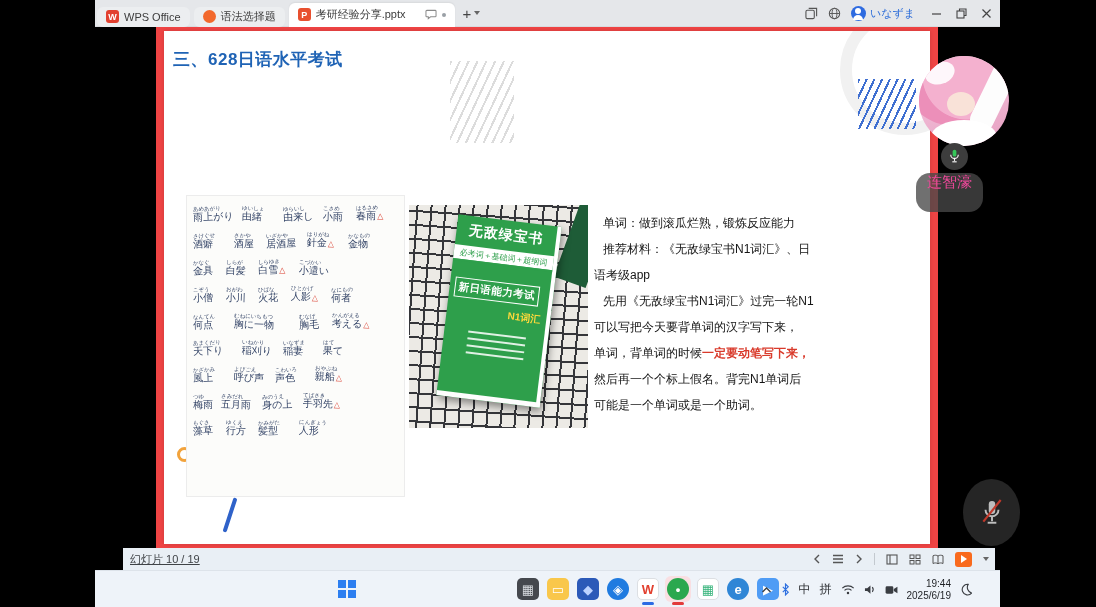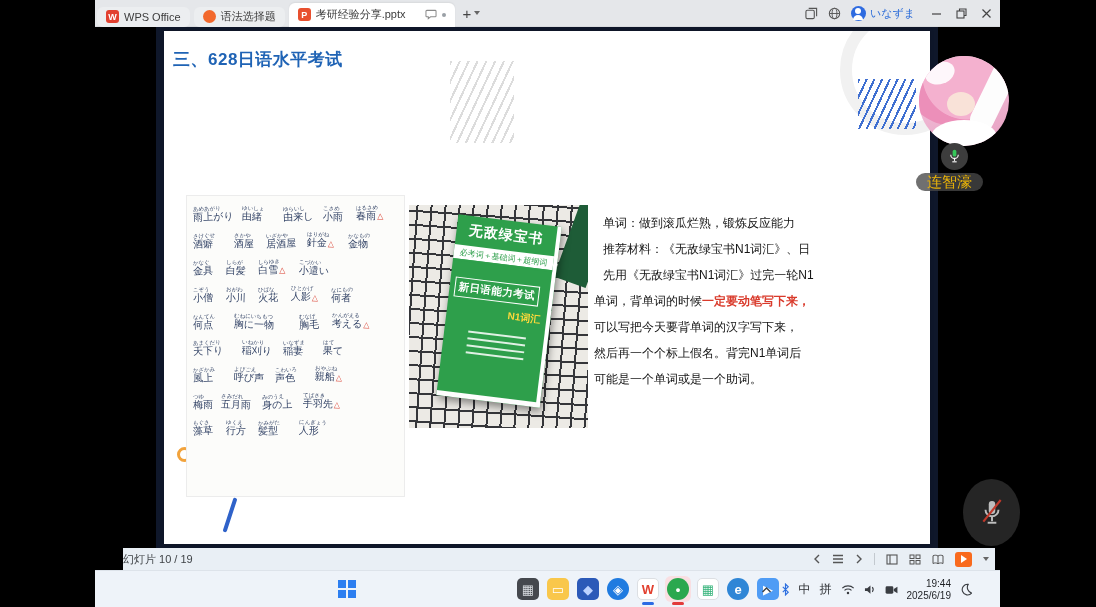--- a/index.html
+++ b/index.html
@@ -29,7 +29,7 @@
   .winctl{display:flex;align-items:center;gap:14px;margin-left:6px;color:#444;}
 
   
-  .content{position:absolute;left:156px;top:27px;width:782px;height:521px;background:#0f172a;}
+  .content{position:absolute;left:156px;top:27px;width:782px;height:521px;background:#ef4444;}
   .slide{position:absolute;left:8px;top:4px;width:766px;height:513px;background:#ffffff;overflow:hidden;
          box-shadow:0 0 4px rgba(0,0,0,.15);}
   .slide-title{position:absolute;left:9px;top:17px;font-size:17px;font-weight:bold;letter-spacing:.5px;}

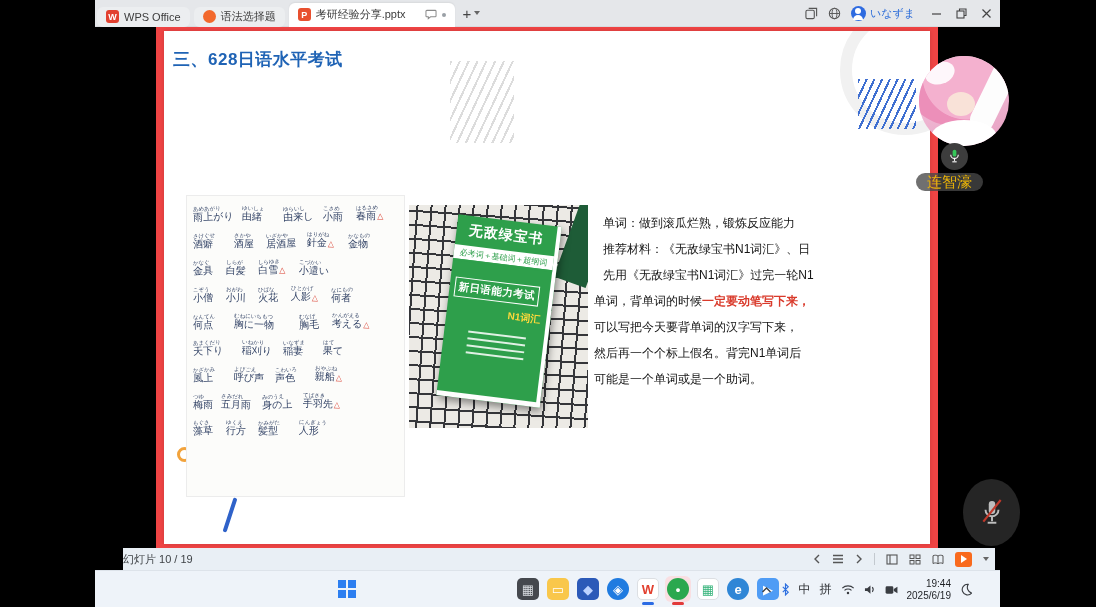--- a/index.html
+++ b/index.html
@@ -95,8 +95,8 @@
   .av-shirt{position:absolute;left:12px;bottom:-8px;width:66px;height:34px;border-radius:50% 50% 0 0;background:#fff;}
   .mic-badge{position:absolute;left:941px;top:143px;width:27px;height:27px;border-radius:50%;background:#3d3d3d;
              display:flex;align-items:center;justify-content:center;}
-  .name-pill{position:absolute;left:916px;top:173px;height:18px;padding:0 11px;border-radius:14px;
-             background:rgba(72,72,72,.78);color:#eab308;font-size:15px;display:flex;align-items:center;}
+  .name-pill{position:absolute;left:916px;top:173px;height:39px;padding:0 11px;border-radius:14px;
+             background:rgba(72,72,72,.78);color:#ec4899;font-size:15px;display:flex;}
 
   
   .statusbar{position:absolute;left:123px;top:548px;width:872px;height:22px;background:#e9eff5;

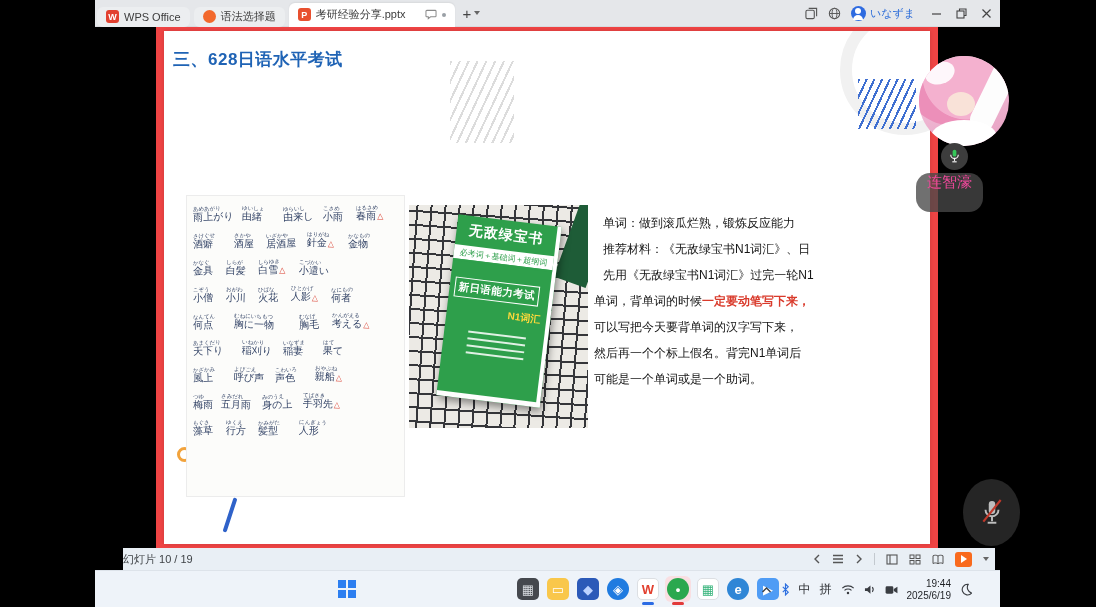--- a/index.html
+++ b/index.html
@@ -413,6 +413,7 @@
       <div class="rtext">
           <div class="rt-line indent"><span>单词：做到滚瓜烂熟，锻炼反应能力</span></div>
           <div class="rt-line indent"><span>推荐材料：《无敌绿宝书N1词汇》、日</span></div>
+          <div class="rt-line"><span>语考级app</span></div>
           <div class="rt-line indent"><span>先用《无敌绿宝书N1词汇》过完一轮N1</span></div>
           <div class="rt-line"><span>单词，背单词的时候</span><span class="rt-red" style="color: rgb(217, 58, 43);">一定要动笔写下来，</span></div>
           <div class="rt-line"><span>可以写把今天要背单词的汉字写下来，</span></div>

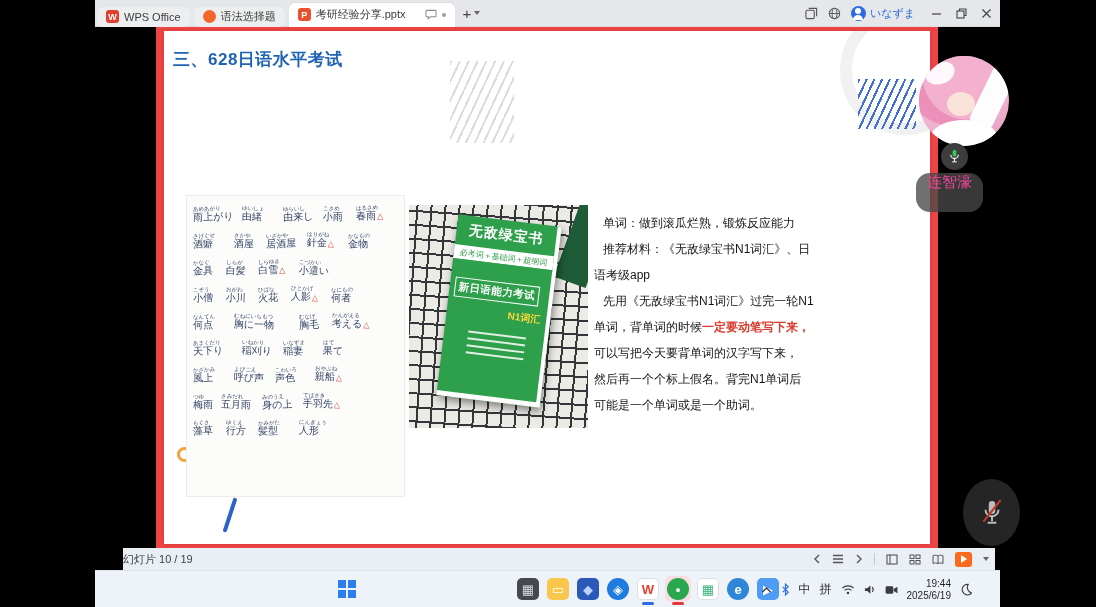--- a/index.html
+++ b/index.html
@@ -415,8 +415,8 @@
           <div class="rt-line indent"><span>推荐材料：《无敌绿宝书N1词汇》、日</span></div>
           <div class="rt-line"><span>语考级app</span></div>
           <div class="rt-line indent"><span>先用《无敌绿宝书N1词汇》过完一轮N1</span></div>
+          <div class="rt-line"><span>可以写把今天要背单词的汉字写下来，</span></div>
           <div class="rt-line"><span>单词，背单词的时候</span><span class="rt-red" style="color: rgb(217, 58, 43);">一定要动笔写下来，</span></div>
-          <div class="rt-line"><span>可以写把今天要背单词的汉字写下来，</span></div>
           <div class="rt-line"><span>然后再一个个标上假名。背完N1单词后</span></div>
           <div class="rt-line"><span>可能是一个单词或是一个助词。</span></div>
         </div>

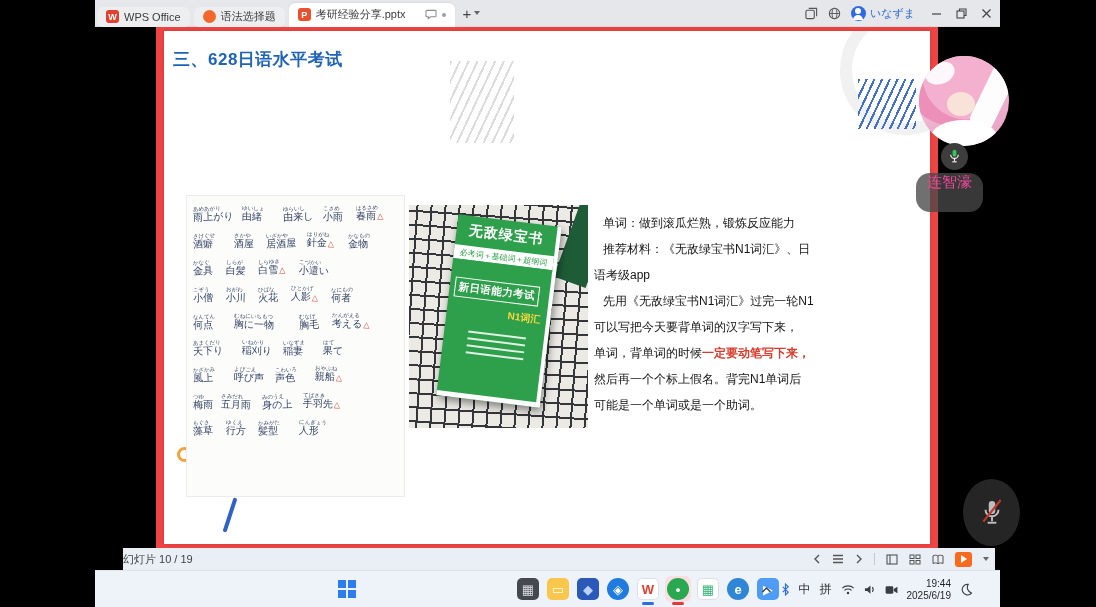--- a/index.html
+++ b/index.html
@@ -101,7 +101,7 @@
   
   .statusbar{position:absolute;left:123px;top:548px;width:872px;height:22px;background:#e9eff5;
              display:flex;align-items:center;font-size:11px;color:#3f4347;}
-  .sb-left{}
+  .sb-left{padding-left:7px;text-decoration:underline;}
   .sb-right{margin-left:auto;display:flex;align-items:center;gap:11px;padding-right:6px;}
   .sb-div{width:1px;height:12px;background:#c3c9cf;}
   .playbtn{width:17px;height:15px;border-radius:3px;background:#f96a1d;display:flex;align-items:center;justify-content:center;}

